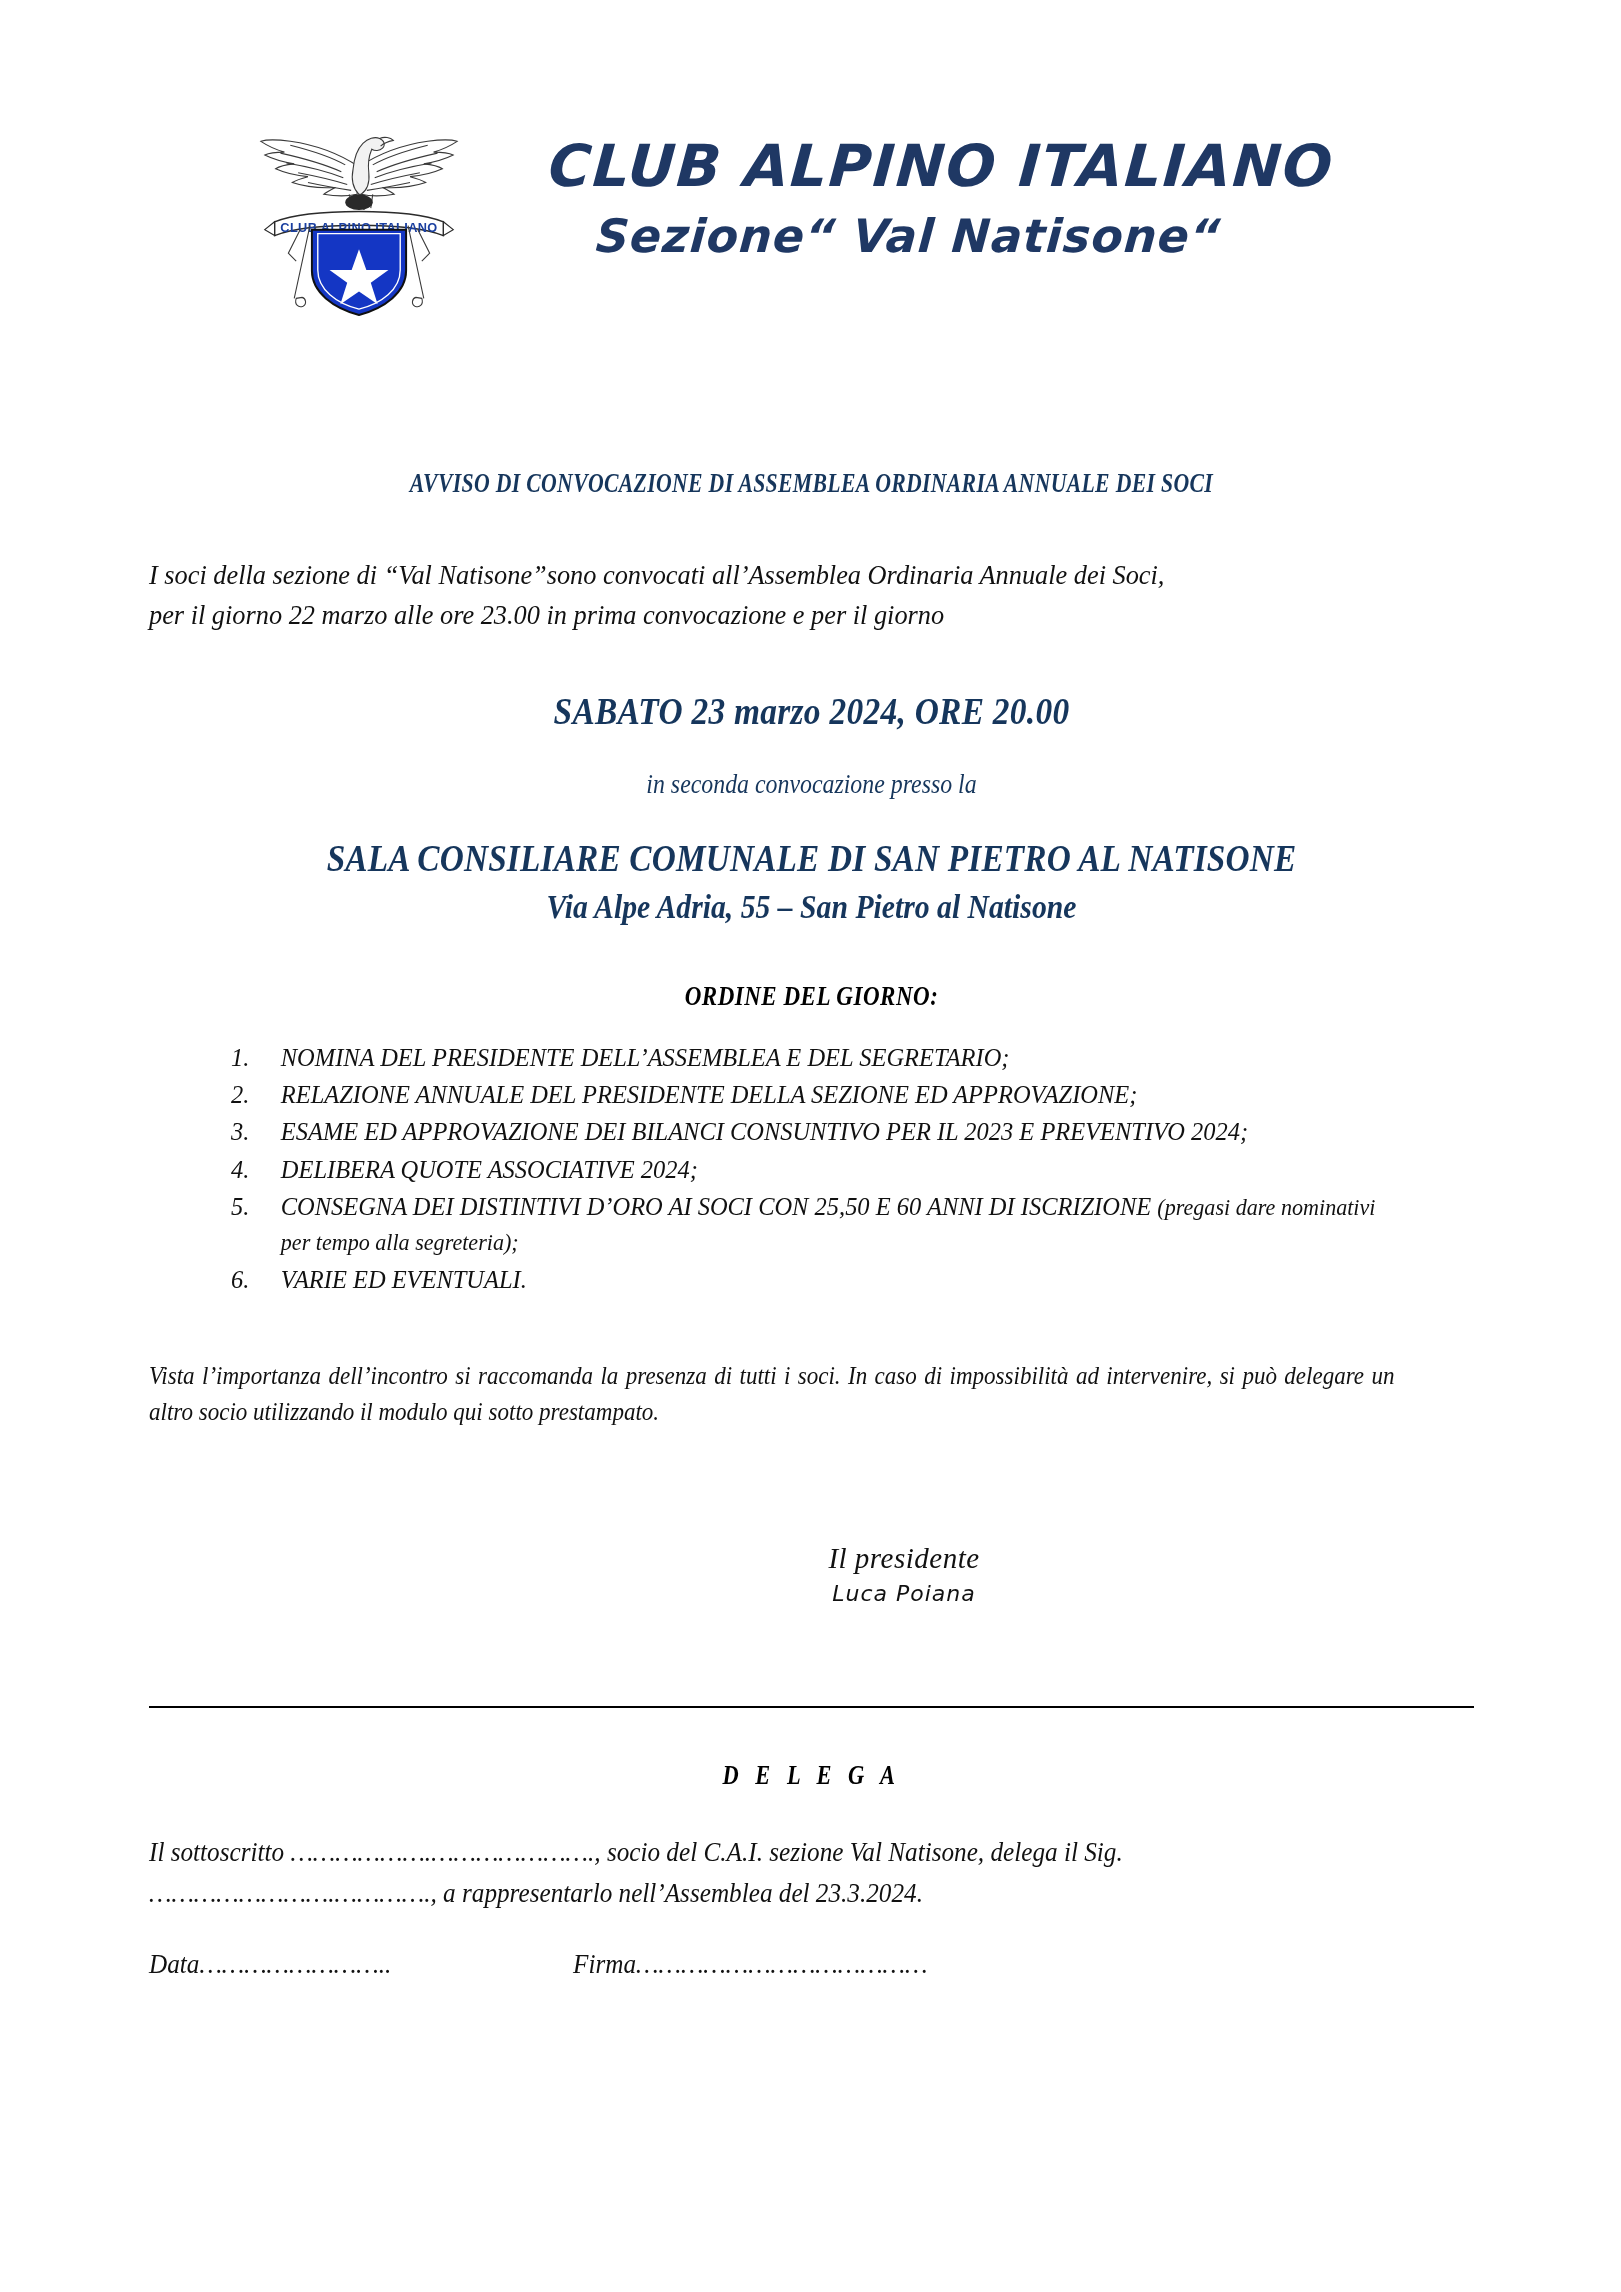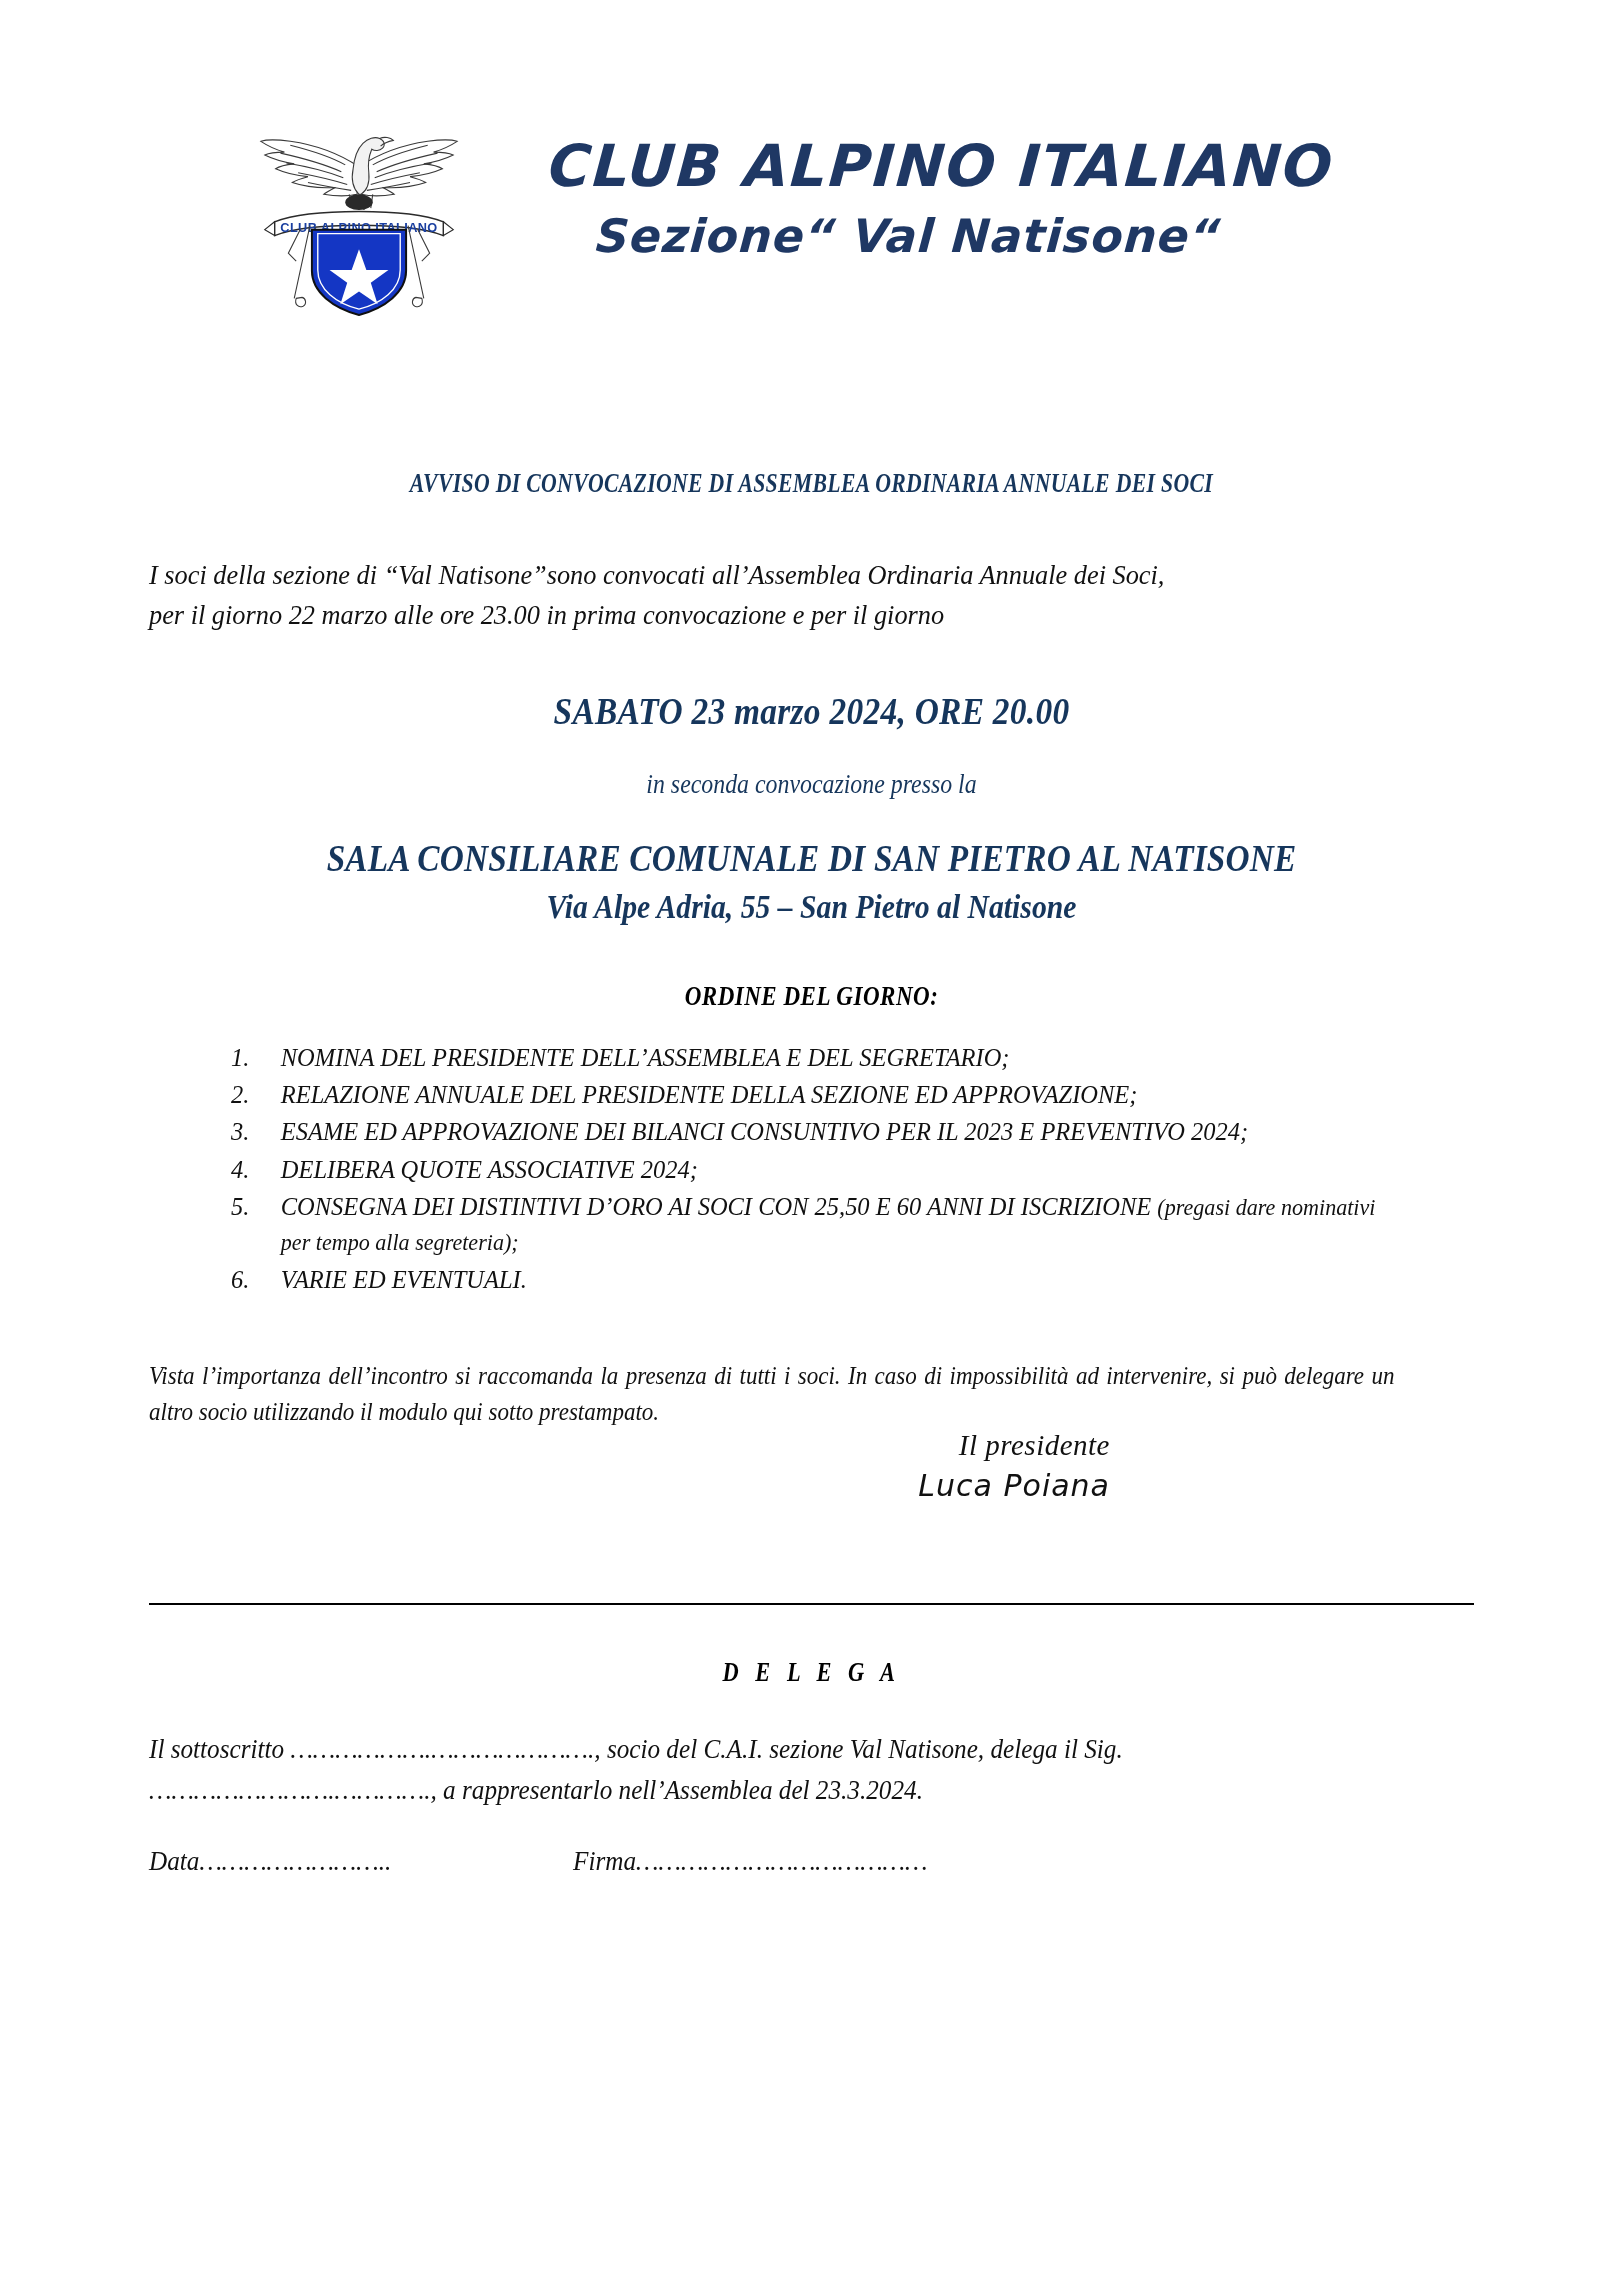--- a/index.html
+++ b/index.html
@@ -226,7 +226,8 @@
   }
 
   .signature-block {
-    text-align: right;
+    margin-top: 113px;
+    text-align: center;
     margin-left: 549px;
     width: 412px;
   }

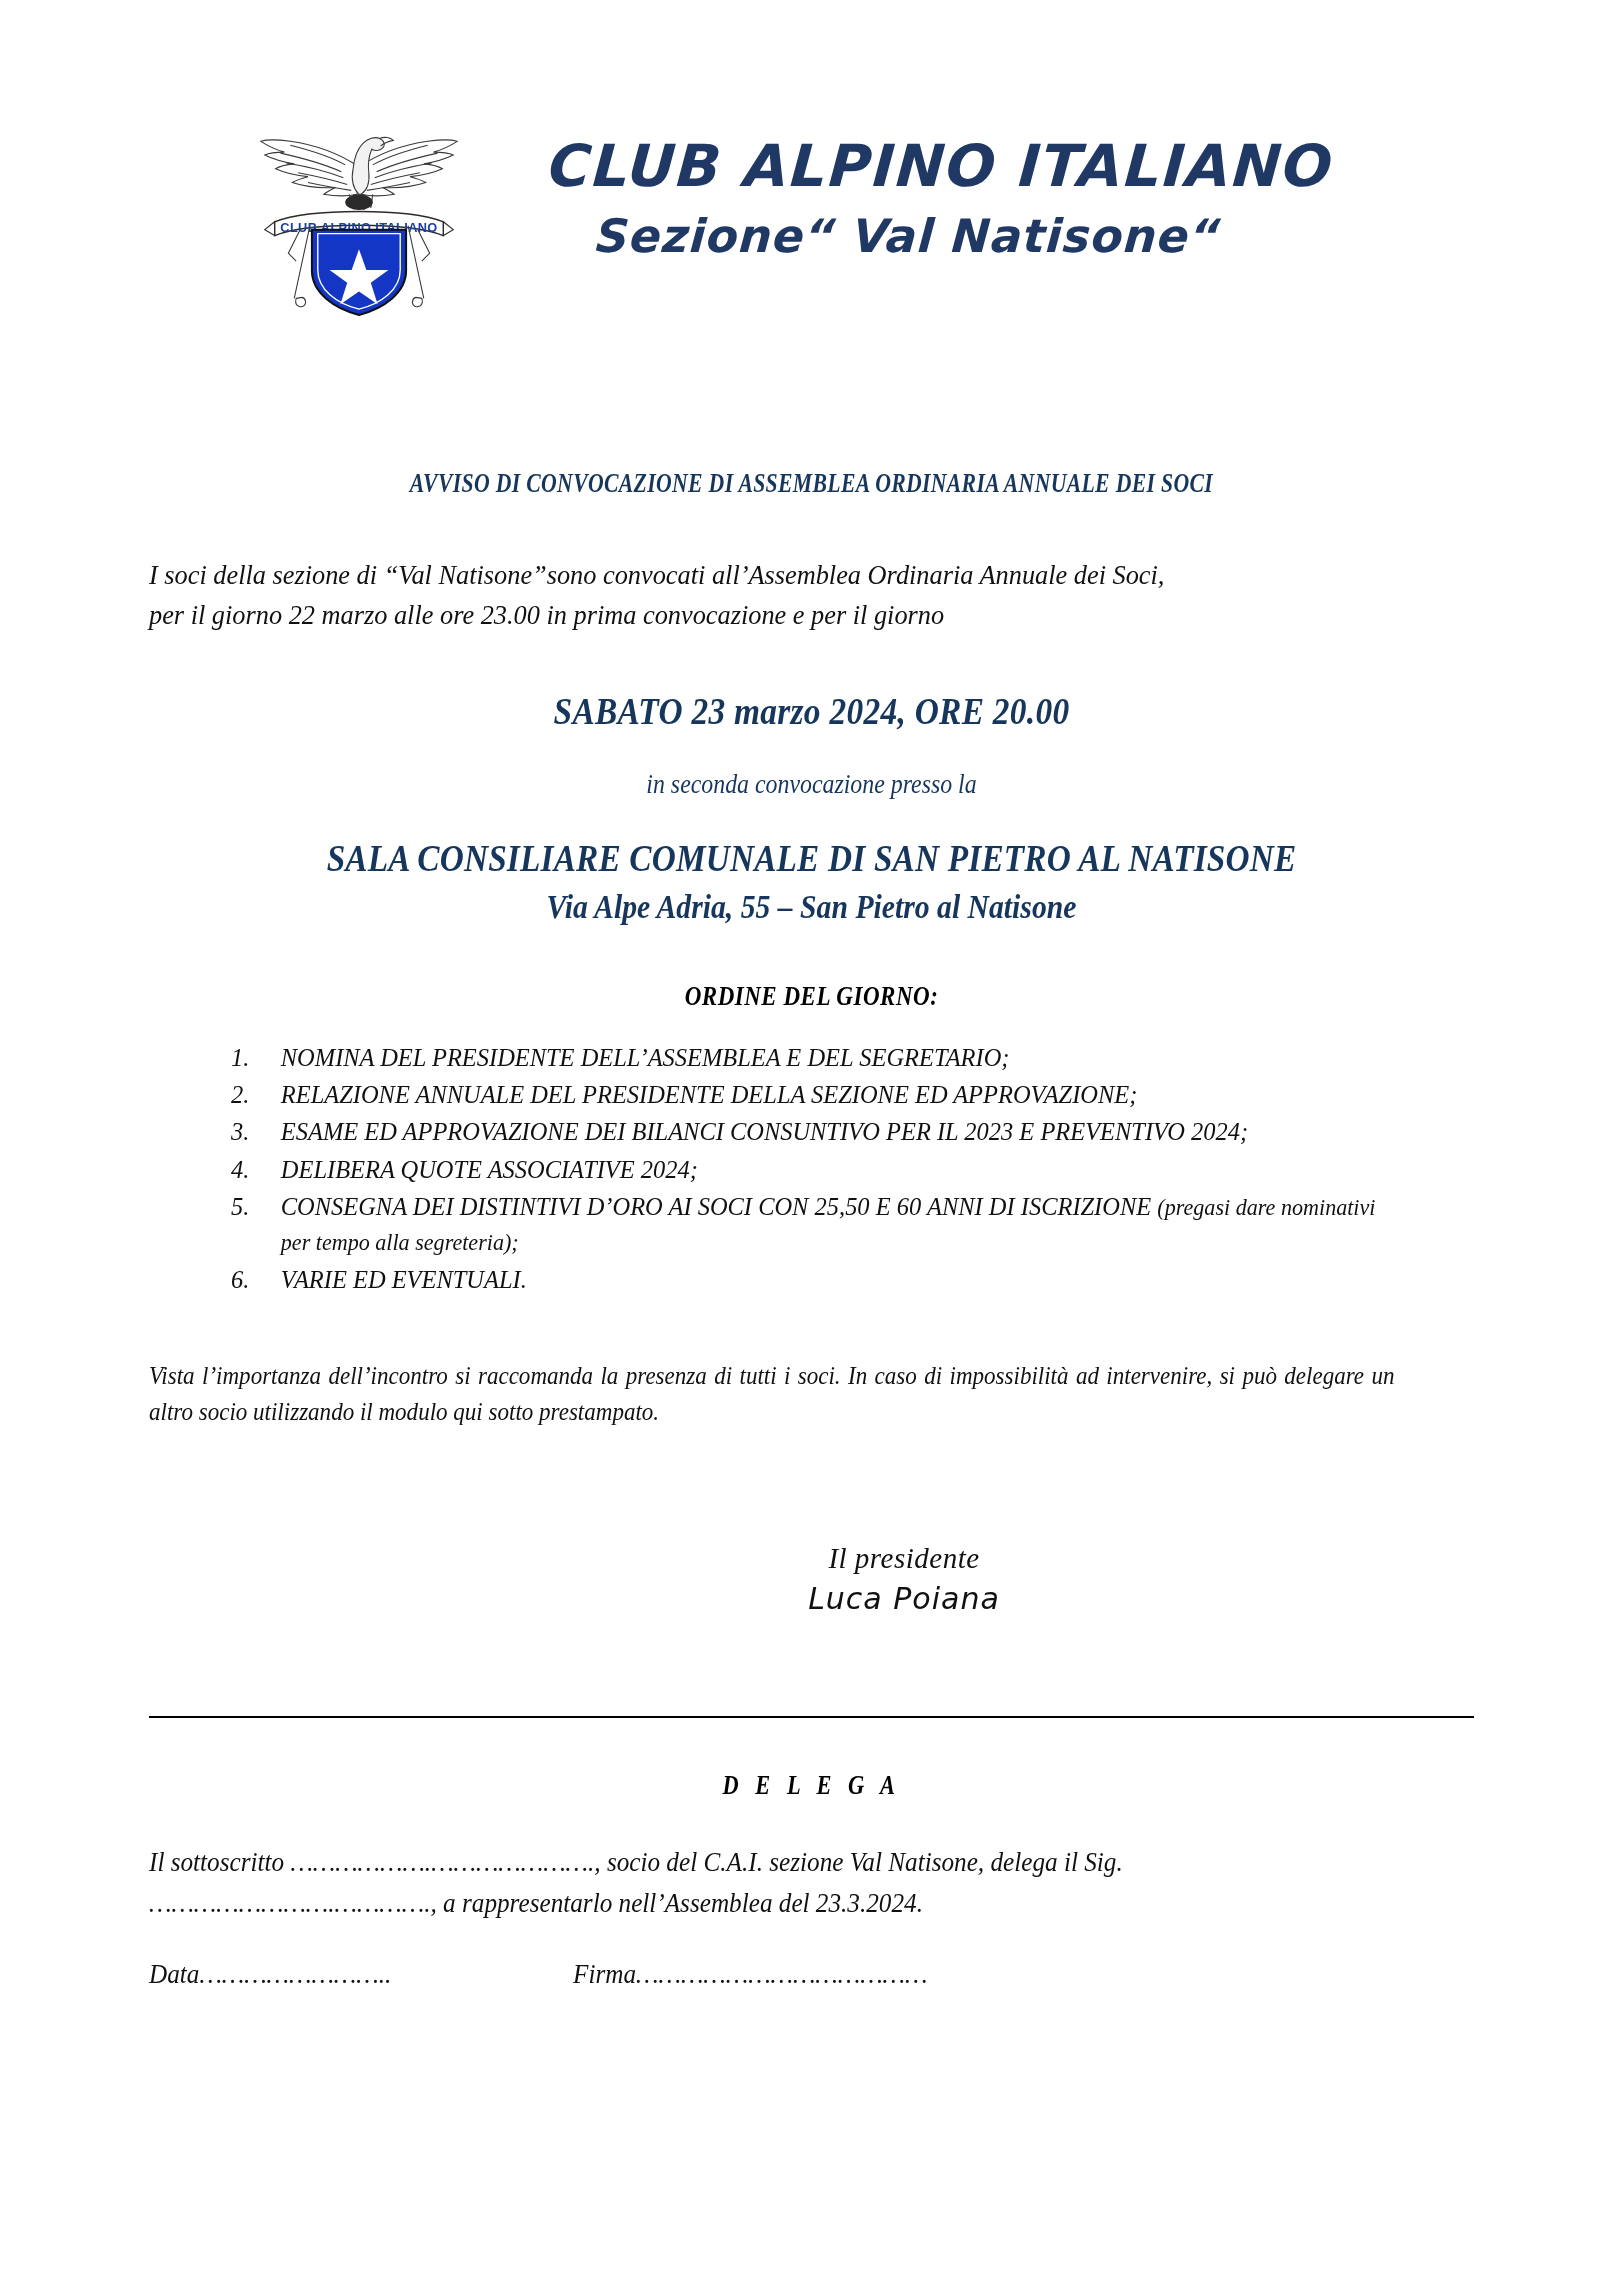--- a/index.html
+++ b/index.html
@@ -242,7 +242,7 @@
     margin-top: 5.9px;
     font-family: "DejaVu Sans", sans-serif;
     font-style: italic;
-    font-size: 30px;
+    font-size: 22px;
     color: #111111;
     letter-spacing: 1px;
   }

